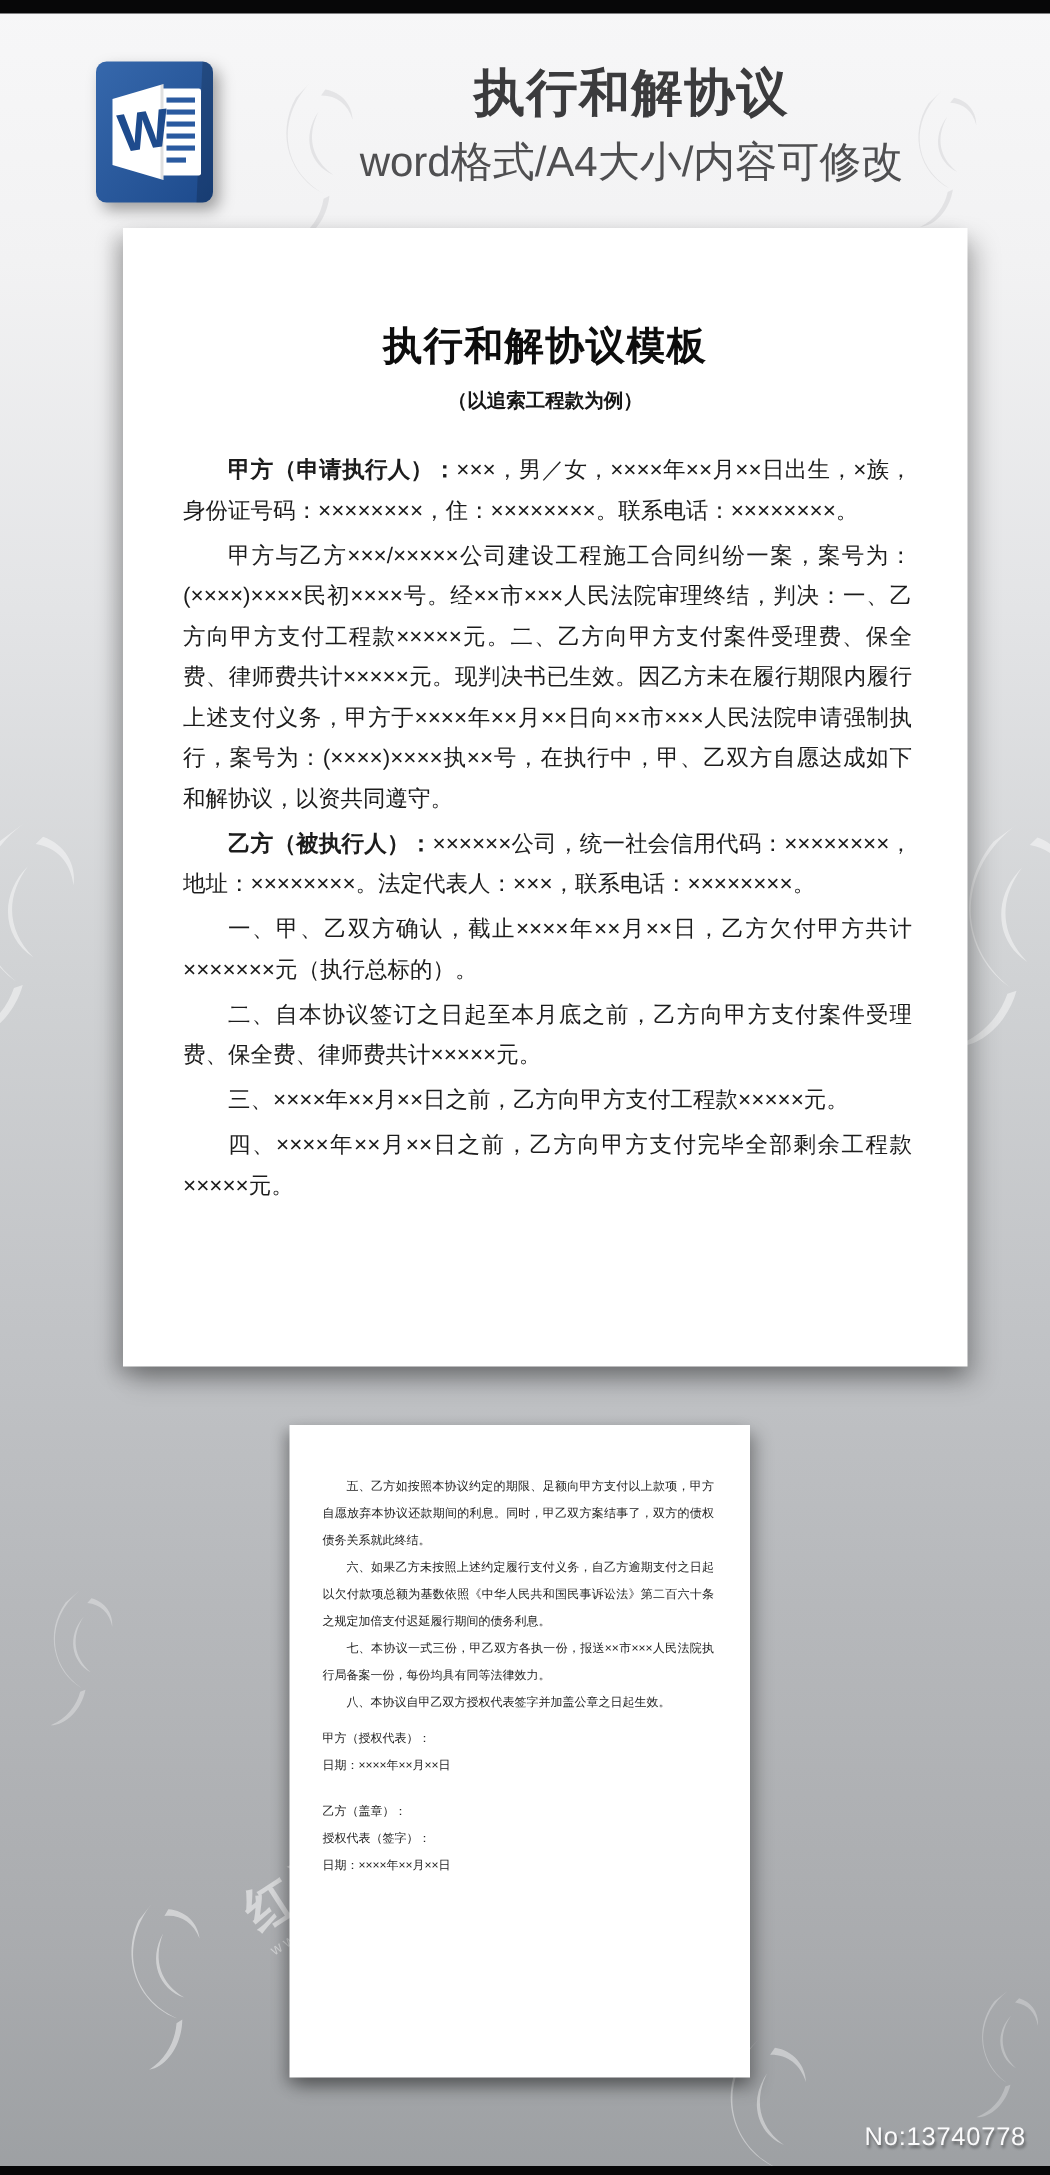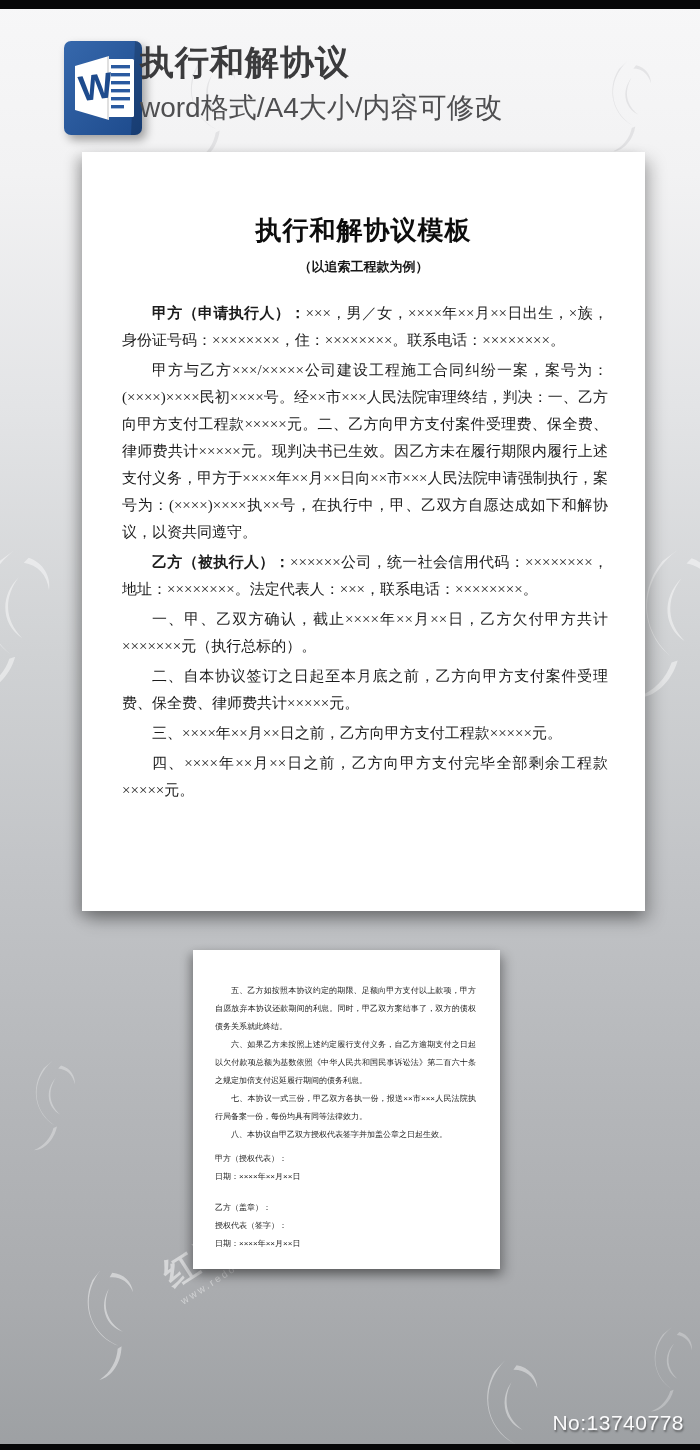--- a/index.html
+++ b/index.html
@@ -16,7 +16,7 @@
   .header{position:absolute;top:9px;left:0;right:0;height:134px;z-index:3;}
   .word-icon{position:absolute;left:63px;top:31px;width:80px;height:97px;
     filter:drop-shadow(4px 5px 5px rgba(0,0,0,0.35));}
-  .header-text{position:absolute;left:140px;right:8px;top:34px;}
+  .header-text{position:absolute;left:150px;right:8px;top:34px;text-align:center;}
   .header-title{font-size:34px;line-height:38px;font-weight:bold;color:#3b3b3d;letter-spacing:1px;}
   .header-sub{margin-top:11px;font-size:28px;line-height:32px;color:#4f4f51;}
 

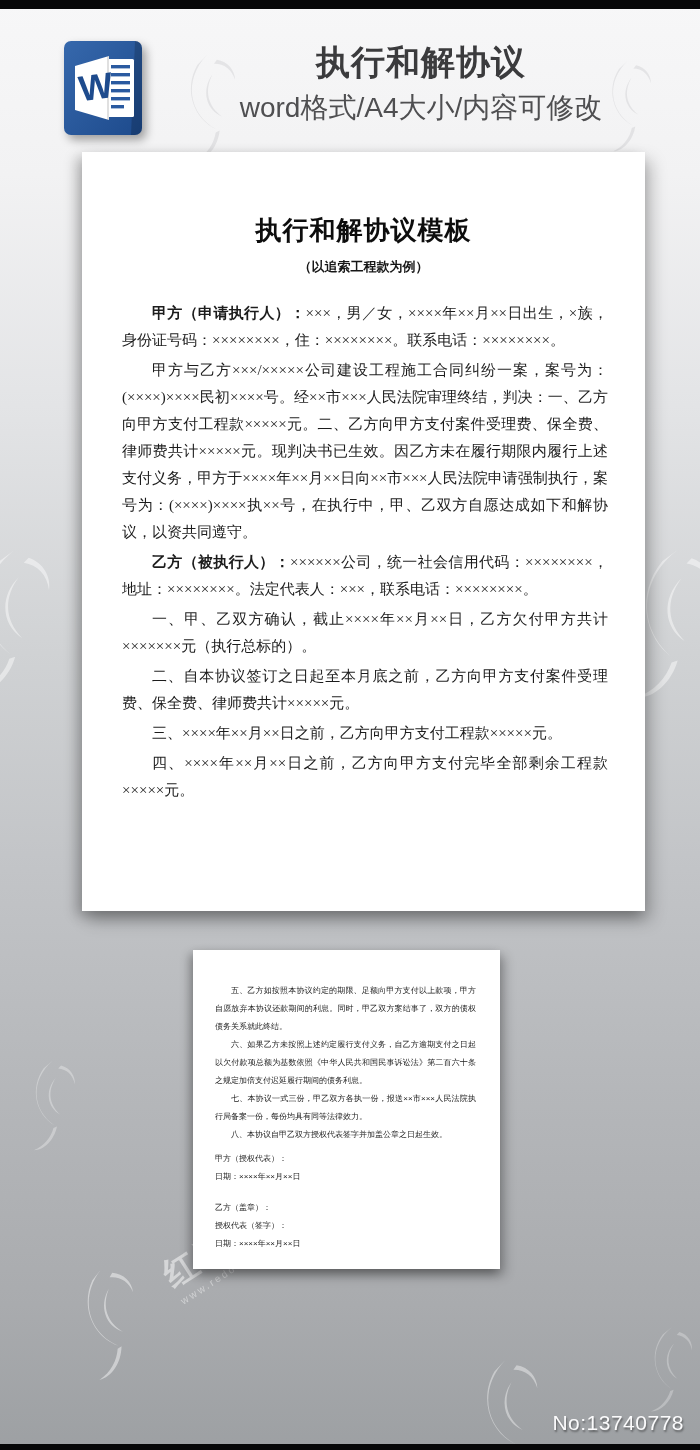--- a/index.html
+++ b/index.html
@@ -27,7 +27,7 @@
   .doc-title{margin:62px 0 0;text-align:center;font-size:26px;line-height:32px;
     font-weight:900;color:#0d0d0d;letter-spacing:1px;}
   .doc-subtitle{margin-top:12px;text-align:center;font-size:13px;color:#161616;font-weight:700;}
-  .doc-body{margin:24px 37px 0 40px;font-size:15px;line-height:27px;text-align:justify;font-family:Liberation Serif, serif;}
+  .doc-body{margin:24px 37px 0 40px;font-size:15px;line-height:27px;text-align:justify;}
   .doc-body p{margin:0 0 3px;text-indent:2em;}
   .b{font-weight:bold;}
 

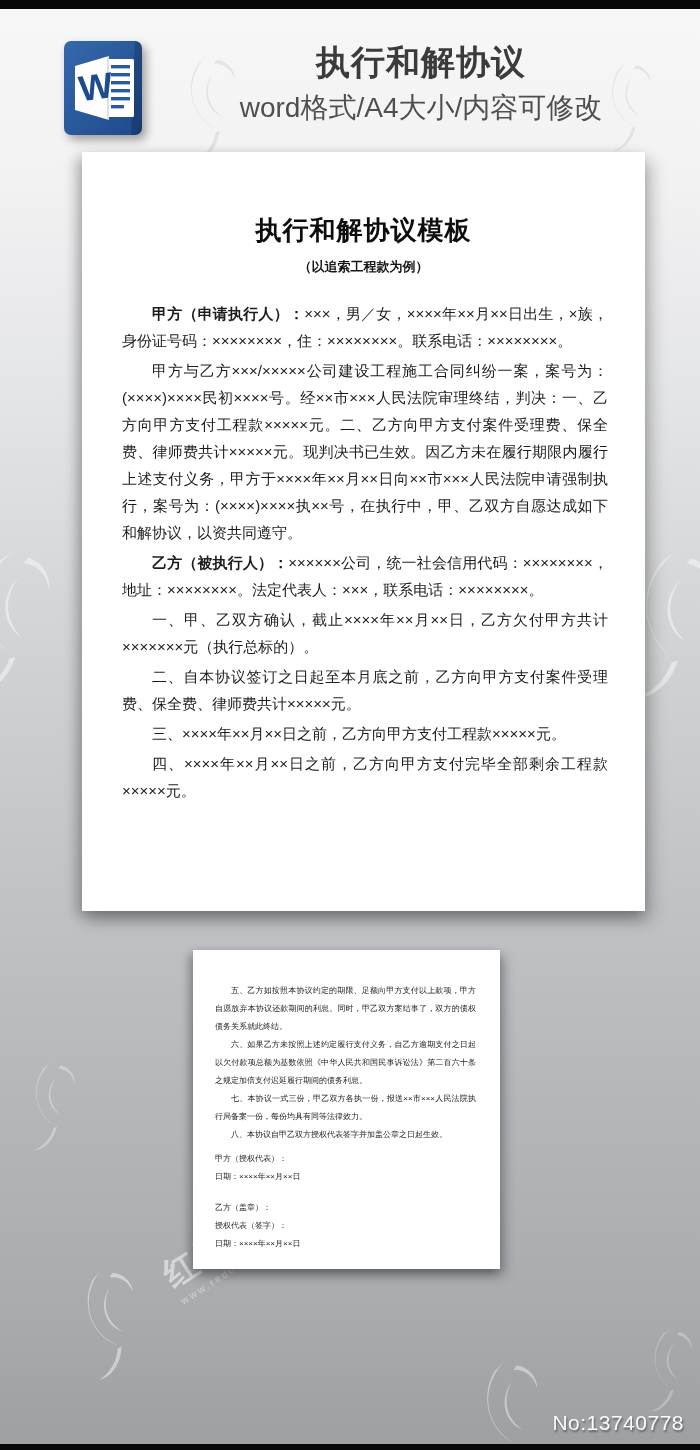--- a/index.html
+++ b/index.html
@@ -31,7 +31,7 @@
   .doc-body p{margin:0 0 3px;text-indent:2em;}
   .b{font-weight:bold;}
 
-  .page2{left:193px;top:950px;width:307px;height:319px;
+  .page2{left:193px;top:950px;width:307px;height:435px;
     box-shadow:-4px 4px 9px rgba(0,0,0,0.25), 4px 6px 11px rgba(0,0,0,0.3);}
   .doc-body2{margin:32px 24px 0 22px;font-size:8px;line-height:18px;text-align:justify;color:#222;}
   .doc-body2 p{margin:0;text-indent:2em;}

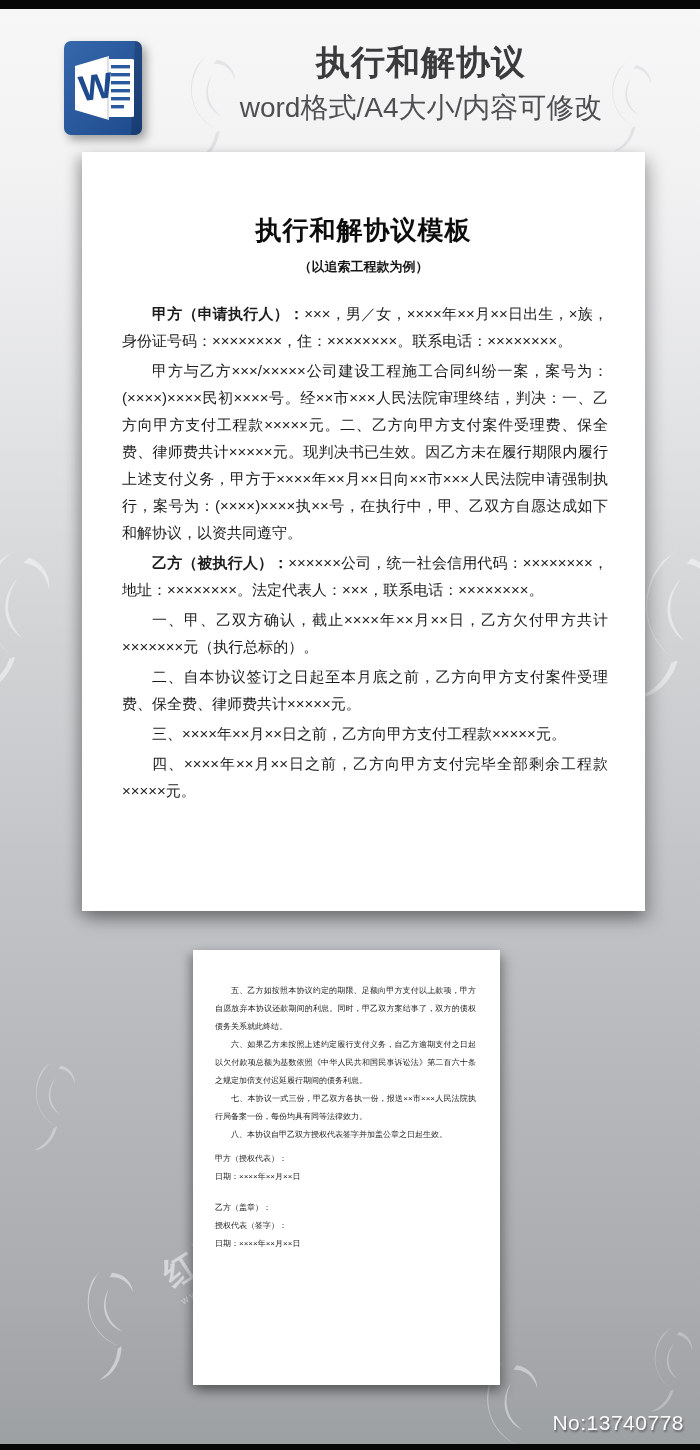--- a/index.html
+++ b/index.html
@@ -55,7 +55,7 @@
 
   
   .serial{position:absolute;right:16px;bottom:15px;z-index:5;
-    font-size:21px;color:#fbfbfc;letter-spacing:0.5px;
+    font-size:17px;color:#fbfbfc;letter-spacing:0.5px;
     text-shadow:1px 2px 2px rgba(0,0,0,0.4);}
 </style>
 </head>

